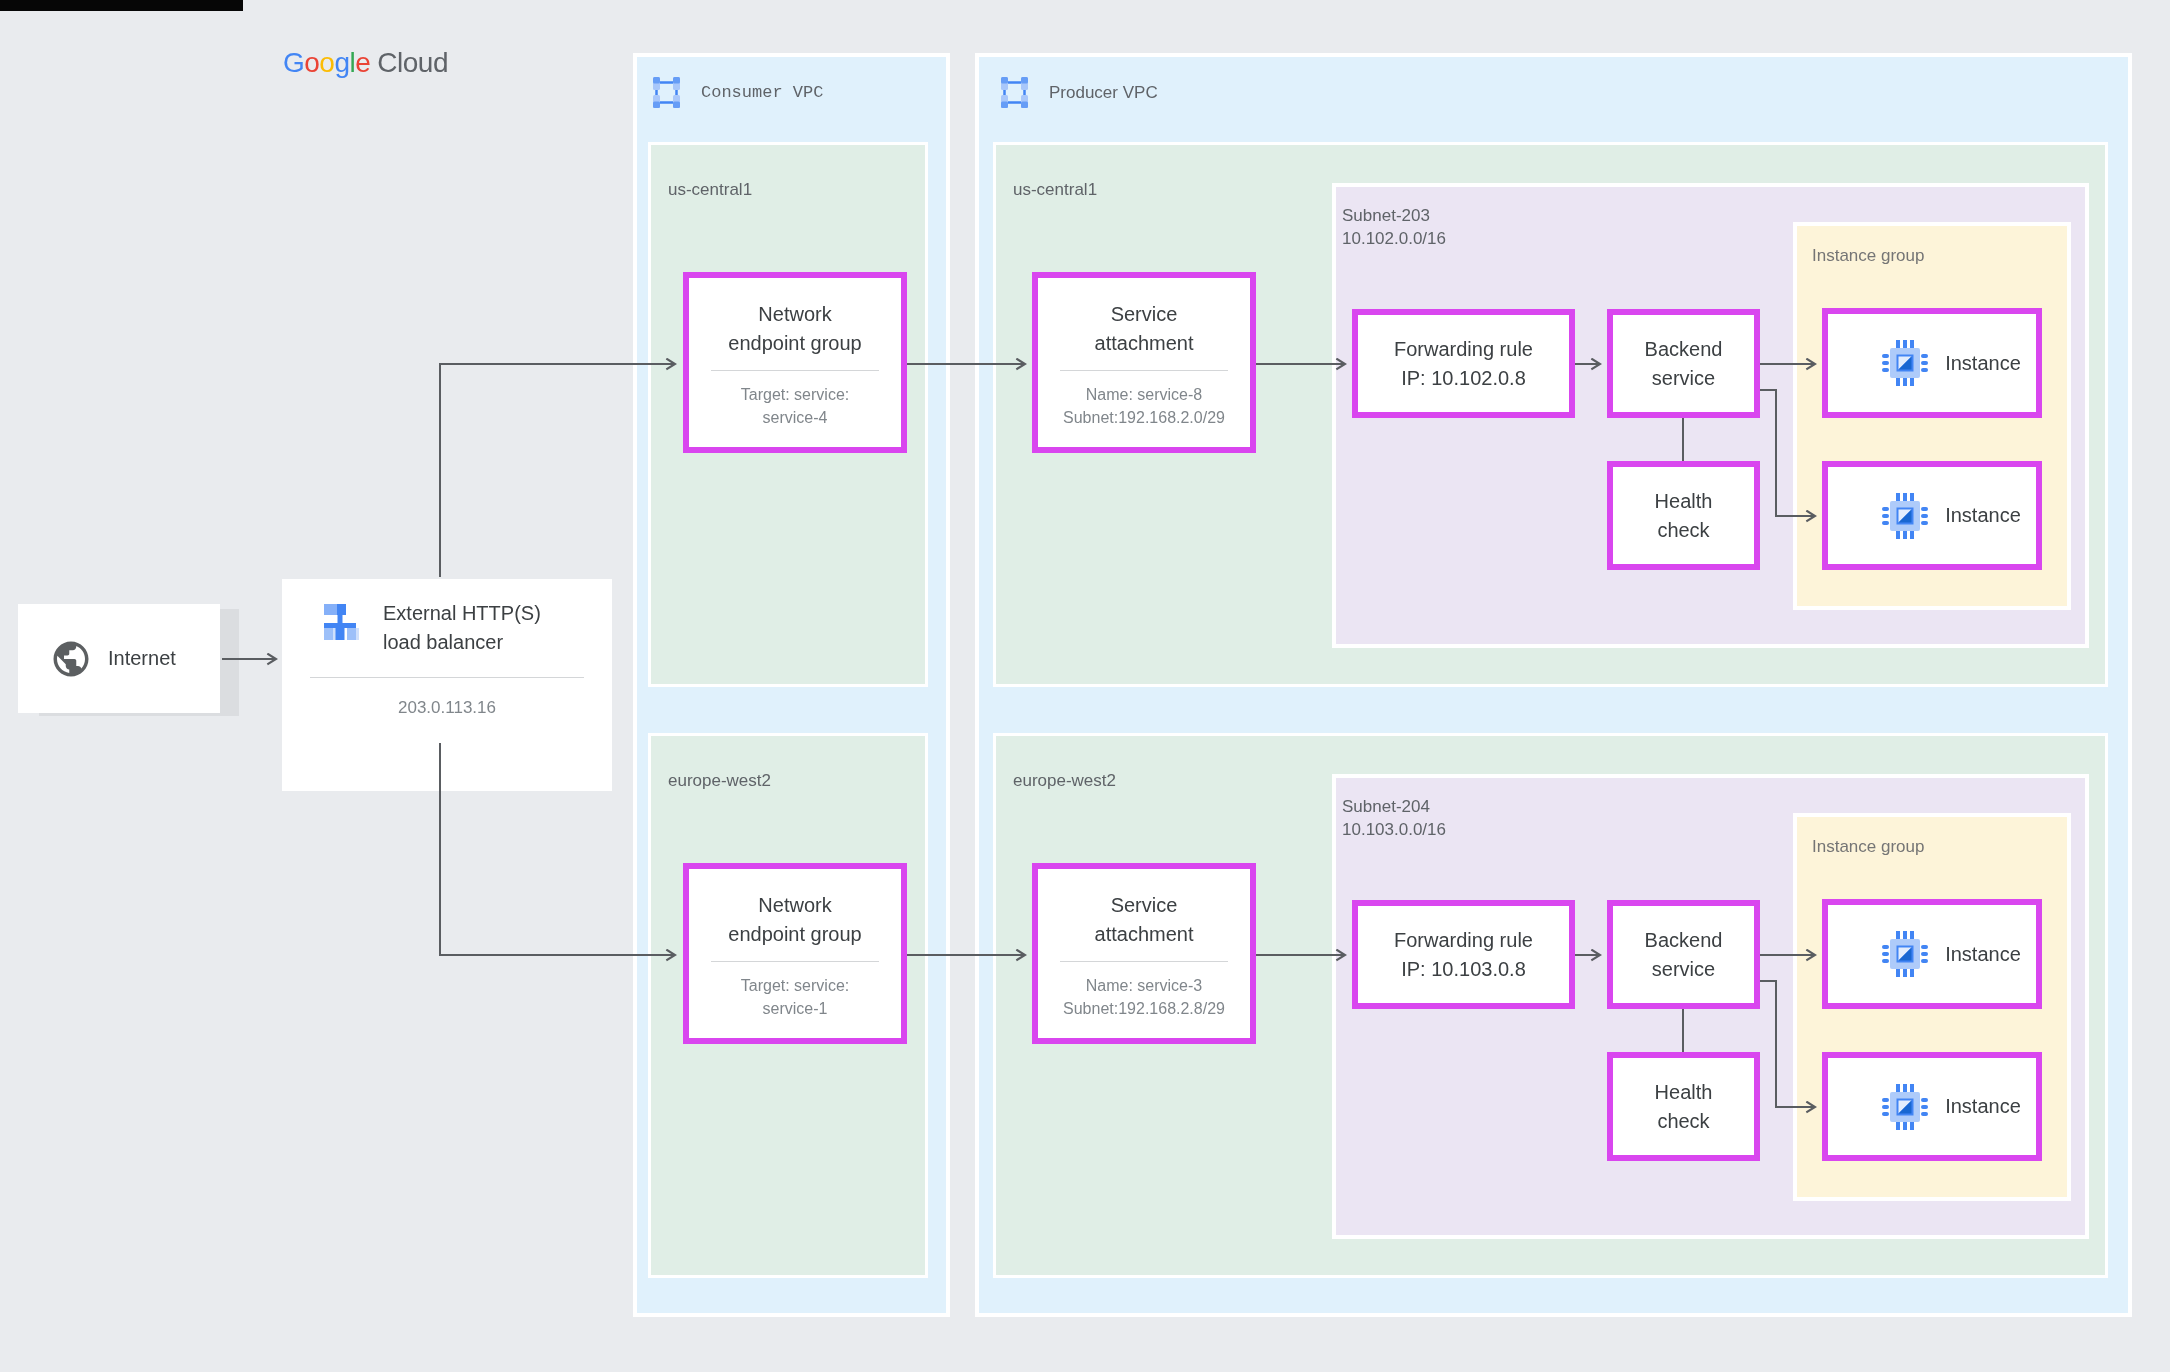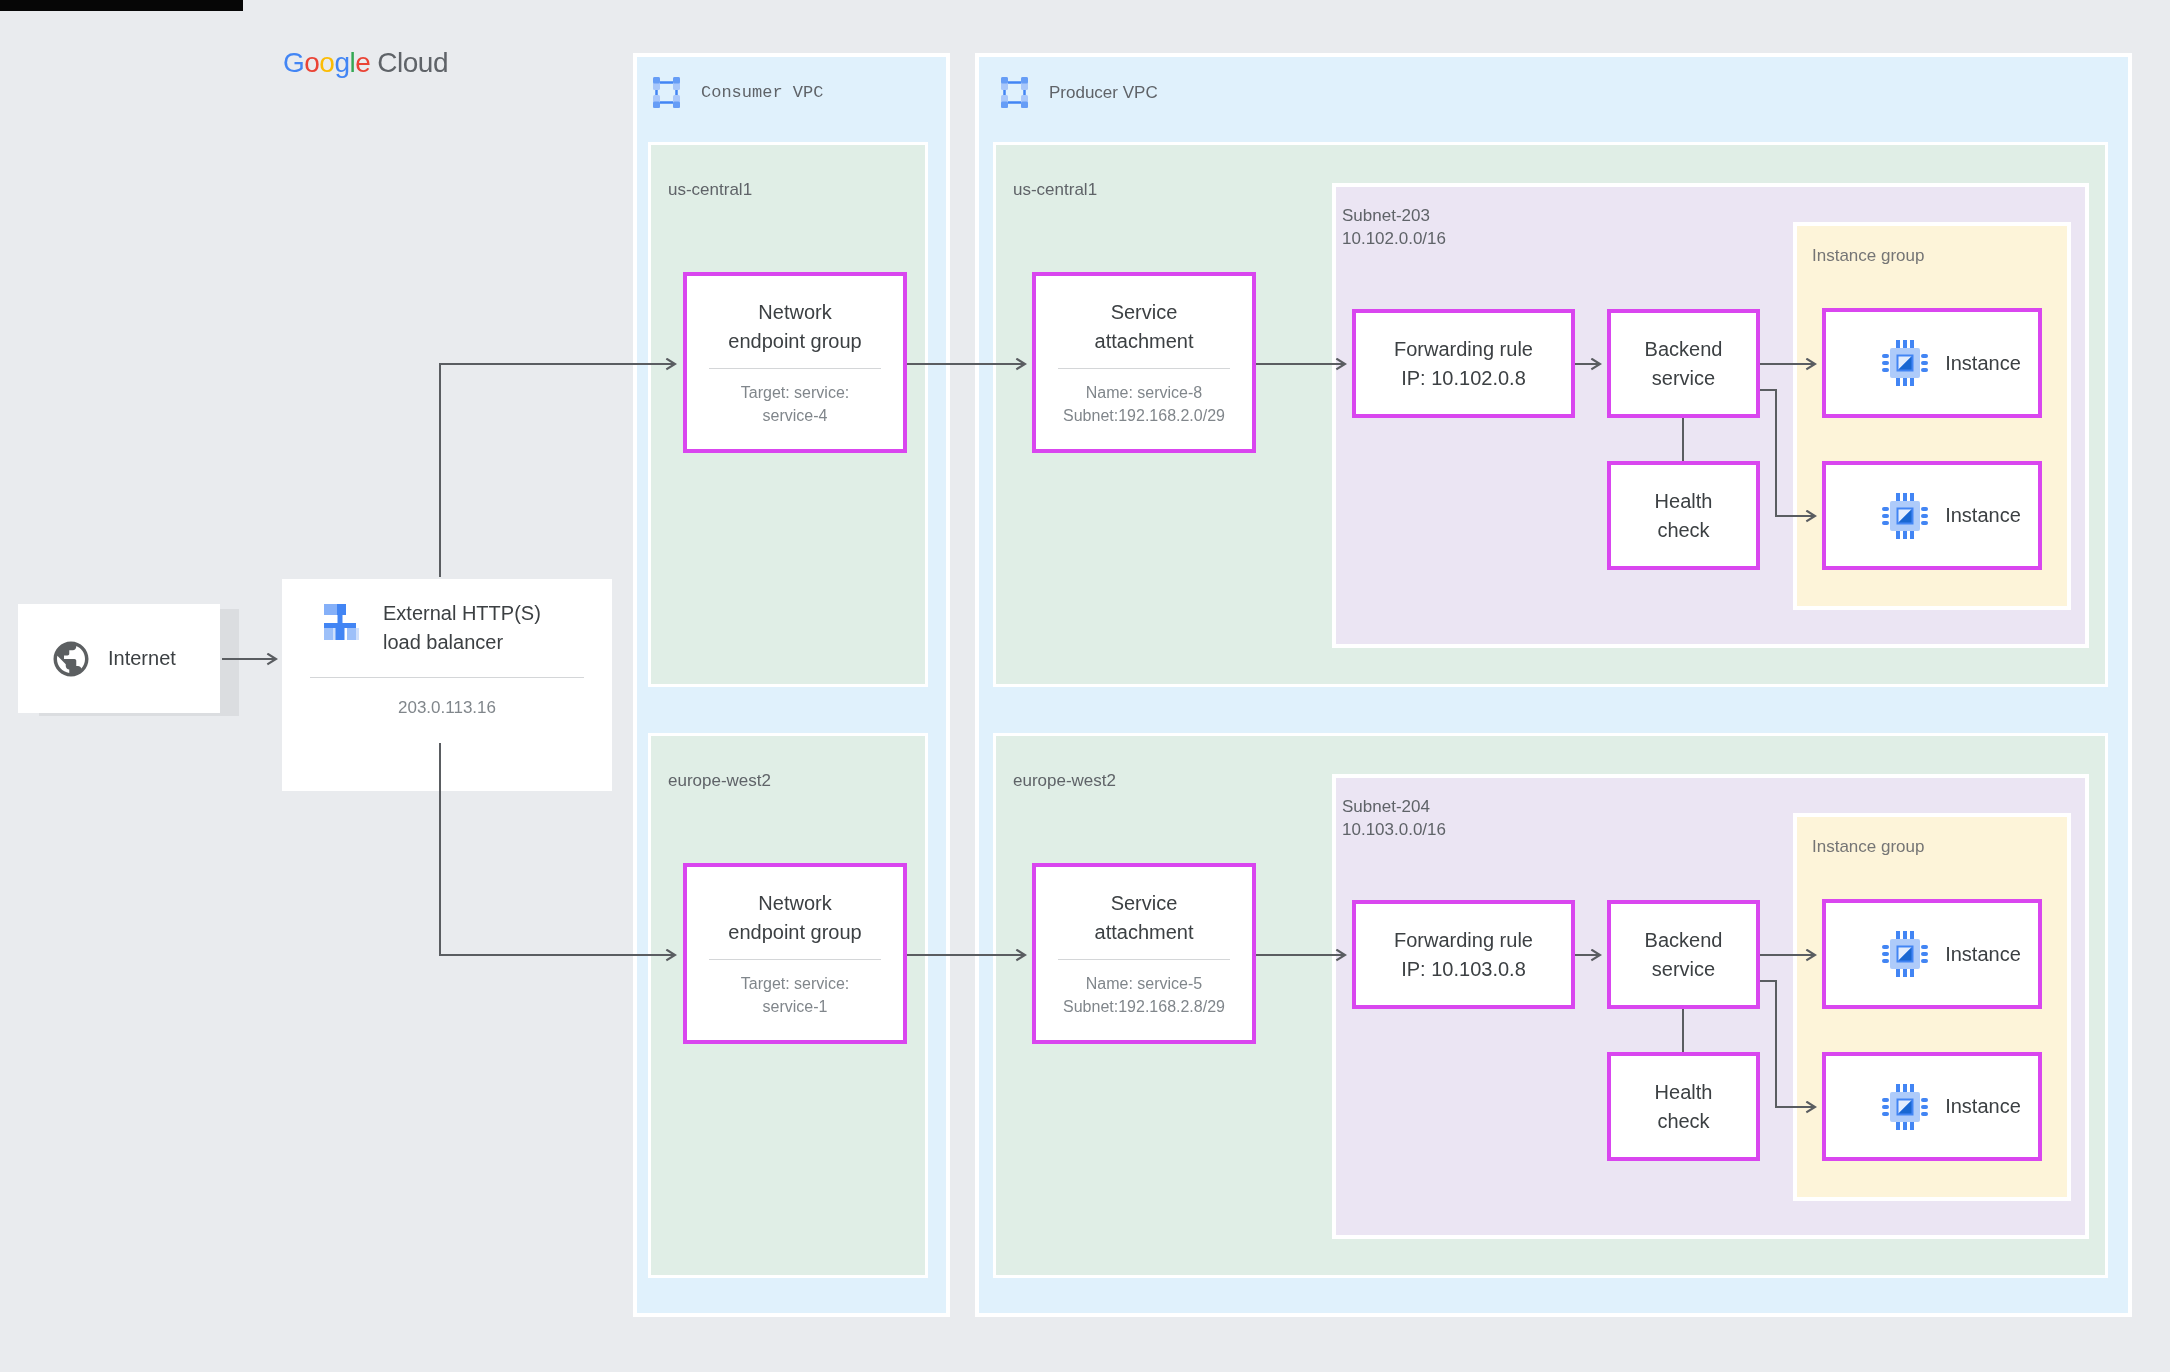--- a/index.html
+++ b/index.html
@@ -13,7 +13,7 @@
   .subnet{background:#ebe5f3;border:4px solid #fff;}
   .igroup{background:#fdf4d9;border:4px solid #fff;}
   
-  .wbox{background:#fff;border:4px solid #d946ef;}
+  .wbox{background:#fff;border:6px solid #d946ef;}
   .plainbox{background:#fff;}
   
   .ctr-label{font-size:17px;color:#5f6368;white-space:nowrap;}

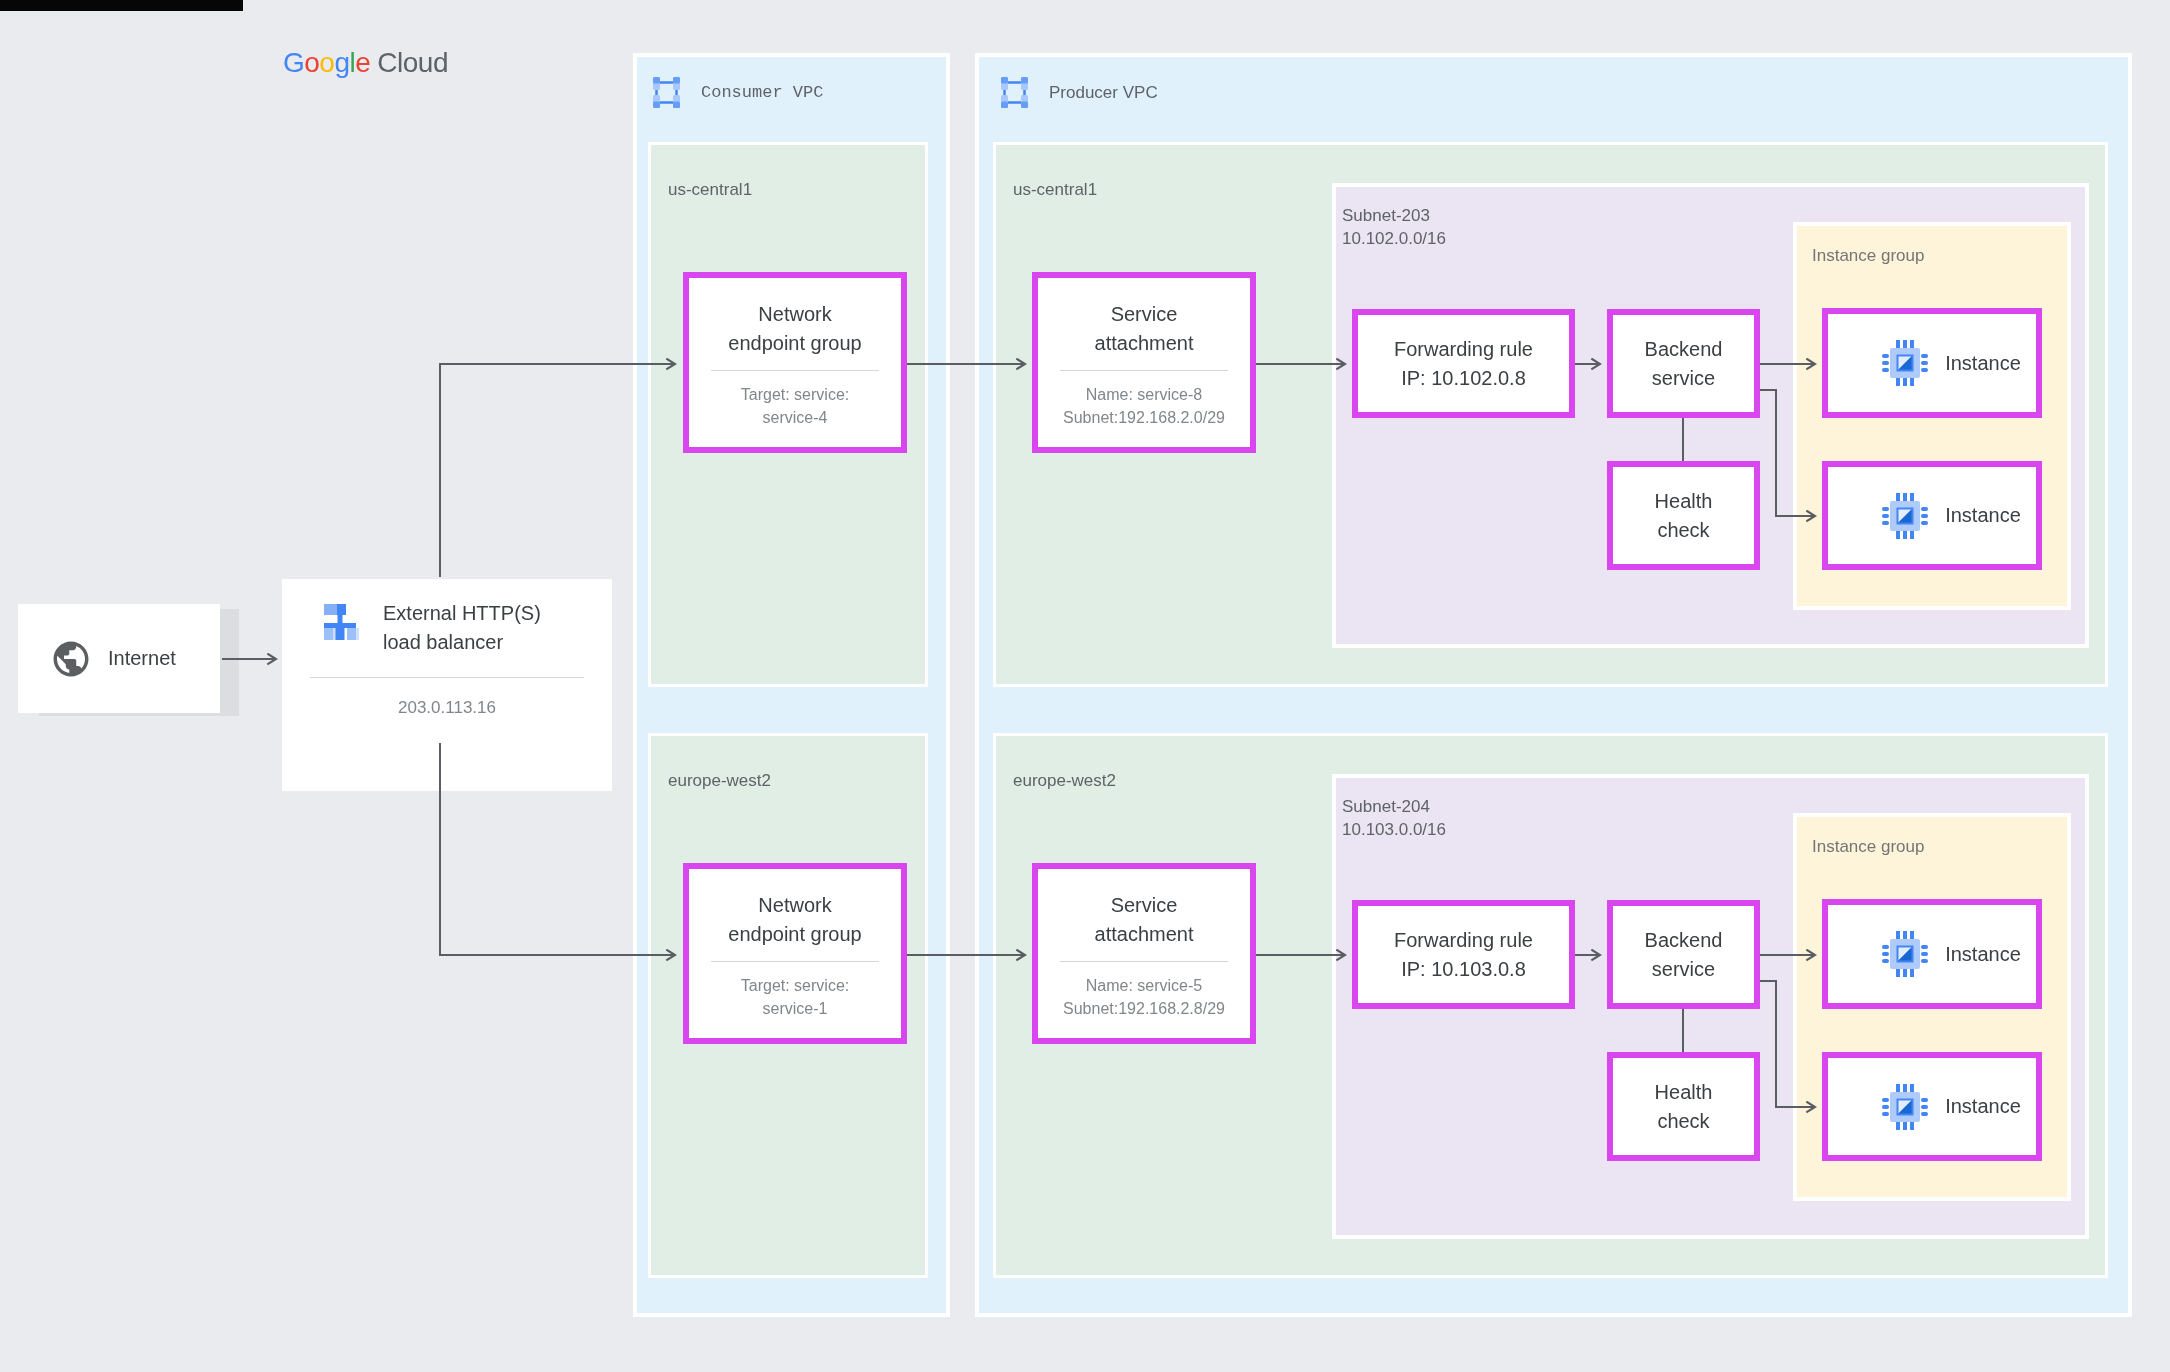--- a/index.html
+++ b/index.html
@@ -251,7 +251,7 @@
       </div>
       <div class="divider" style="margin:12px 22px;"></div>
       <div class="box-detail">
-        <div>Name: service-5</div>
+        <div>Name: service-3</div>
         <div>Subnet:192.168.2.8/29</div>
       </div>
     </div>

